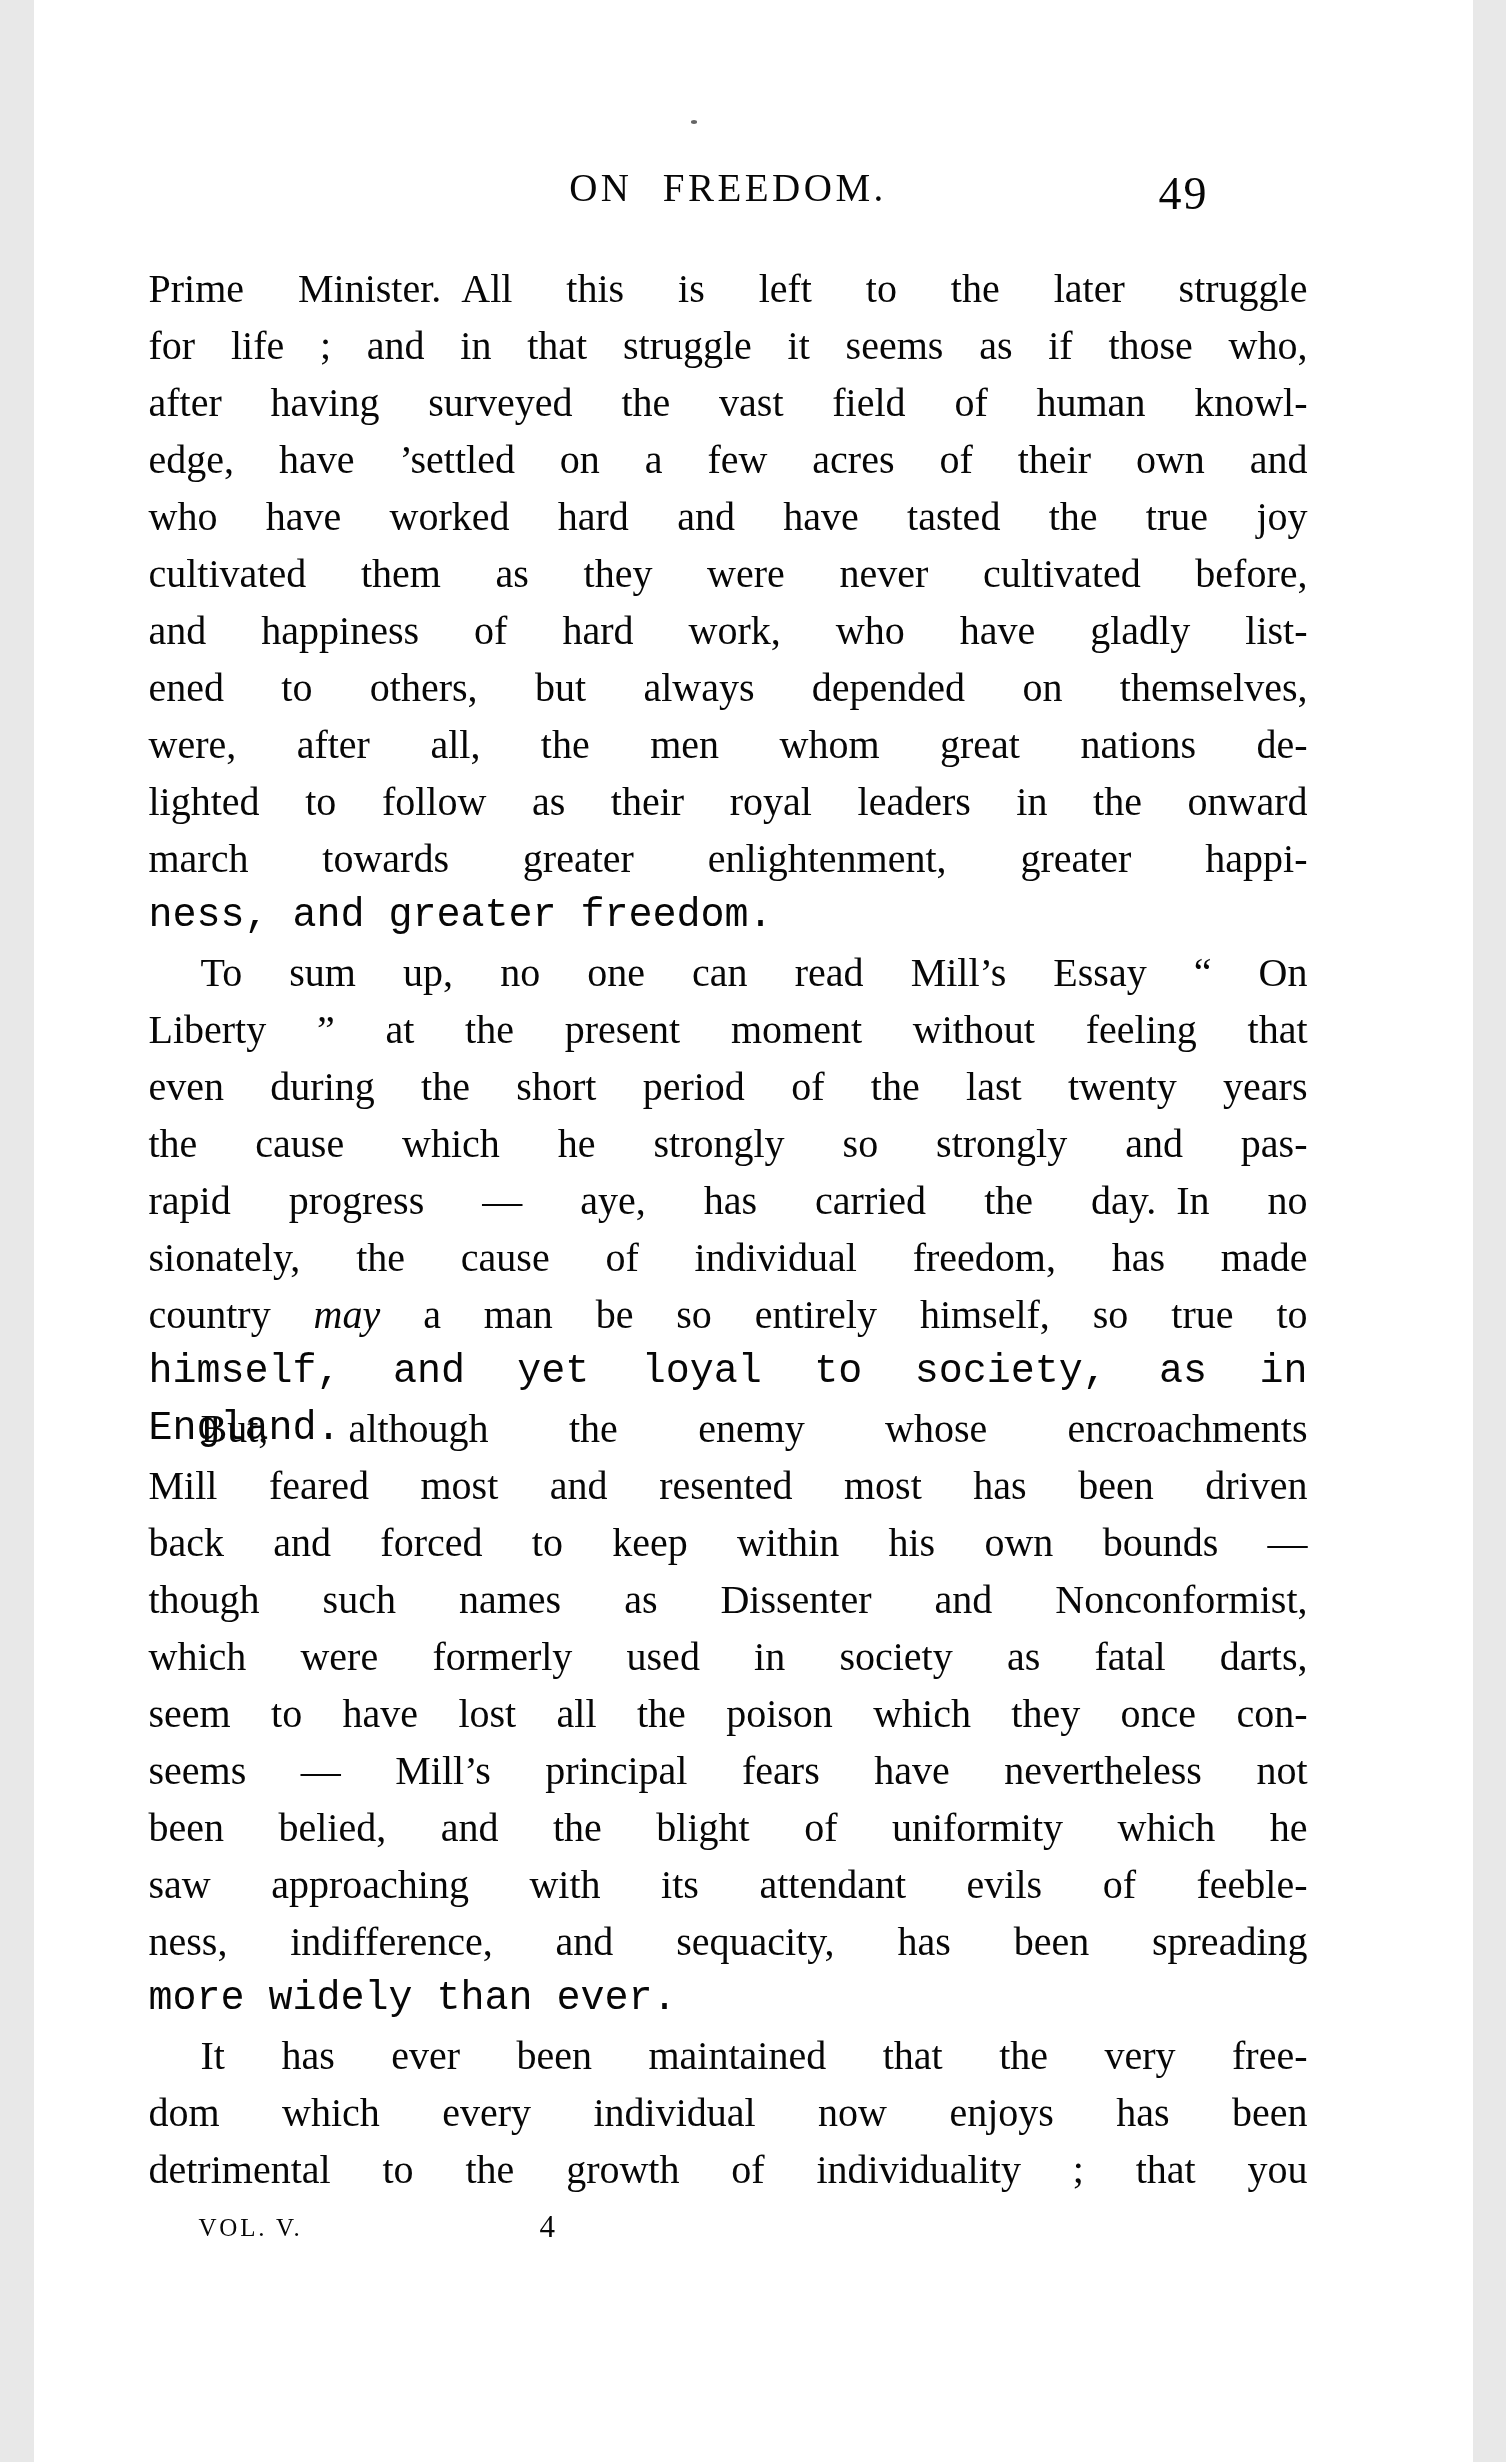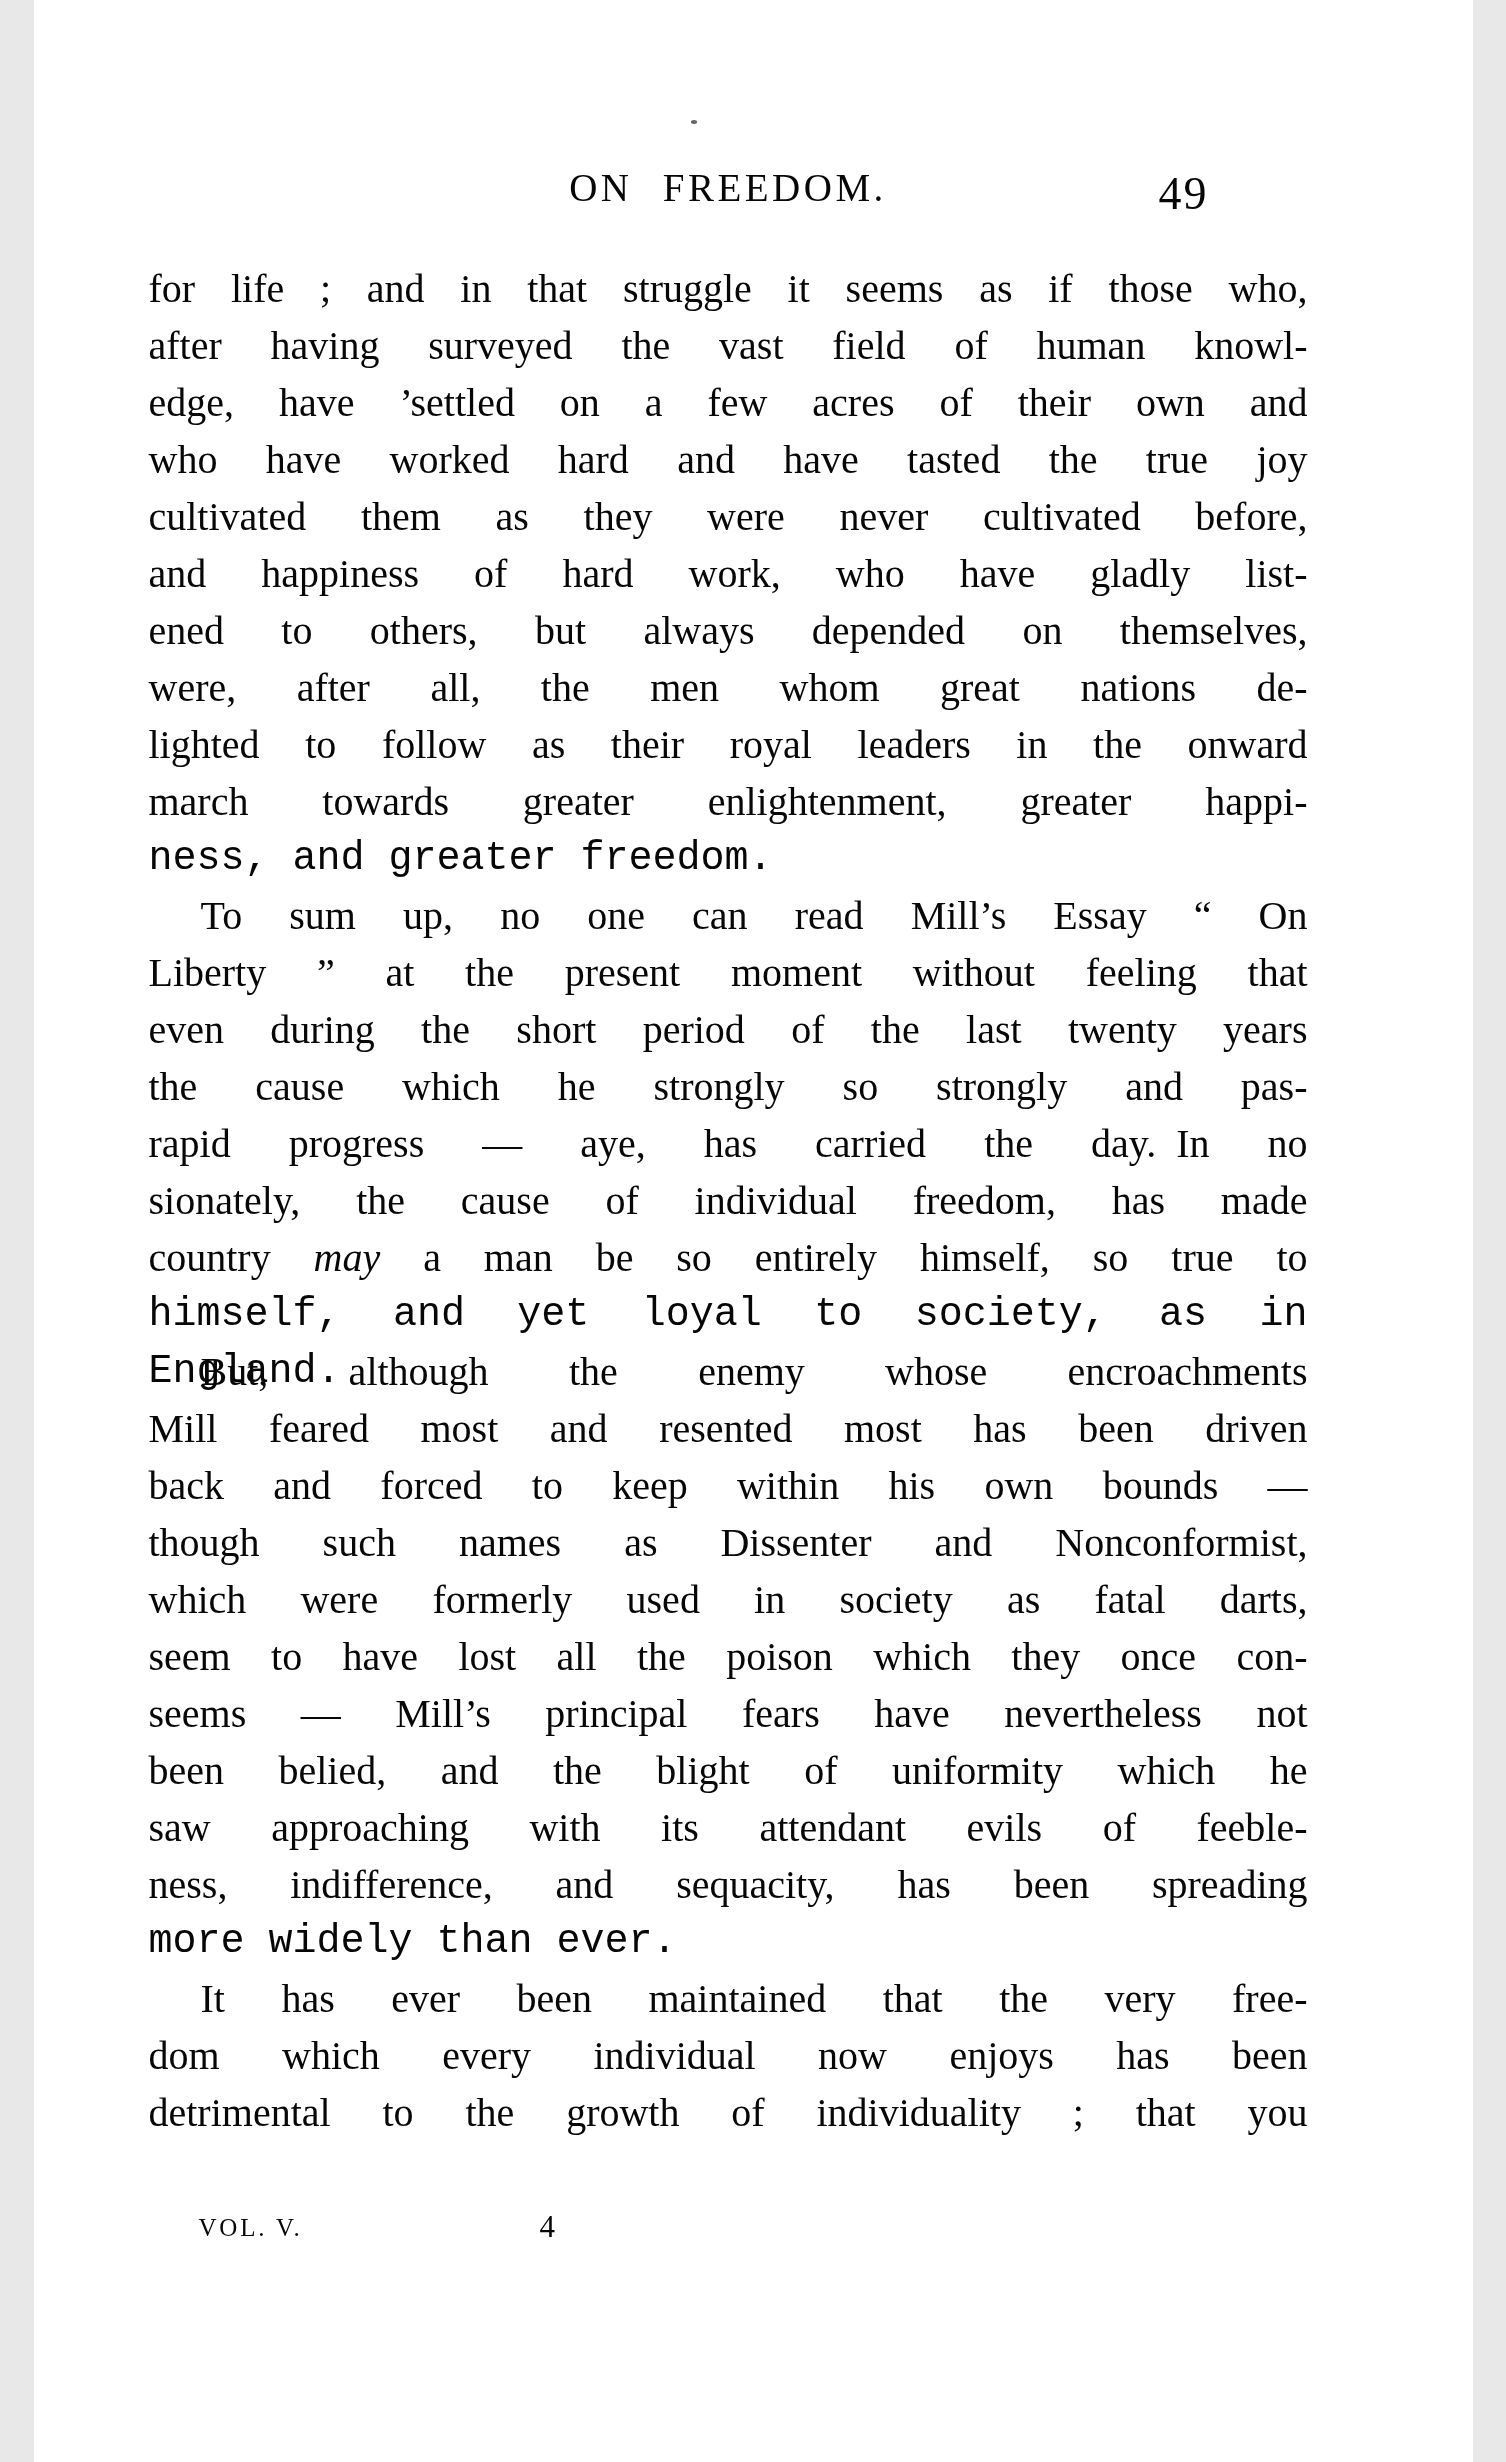--- a/index.html
+++ b/index.html
@@ -94,6 +94,7 @@
   <div class="page-num">49</div>
 
   <div class="body-text">
+      <div class="line"><span>Prime Minister. All this is left to the later struggle</span></div>
       <div class="line"><span>for life ; and in that struggle it seems as if those who,</span></div>
       <div class="line"><span>after having surveyed the vast field of human knowl-</span></div>
       <div class="line"><span>edge, have ’settled on a few acres of their own and</span></div>

